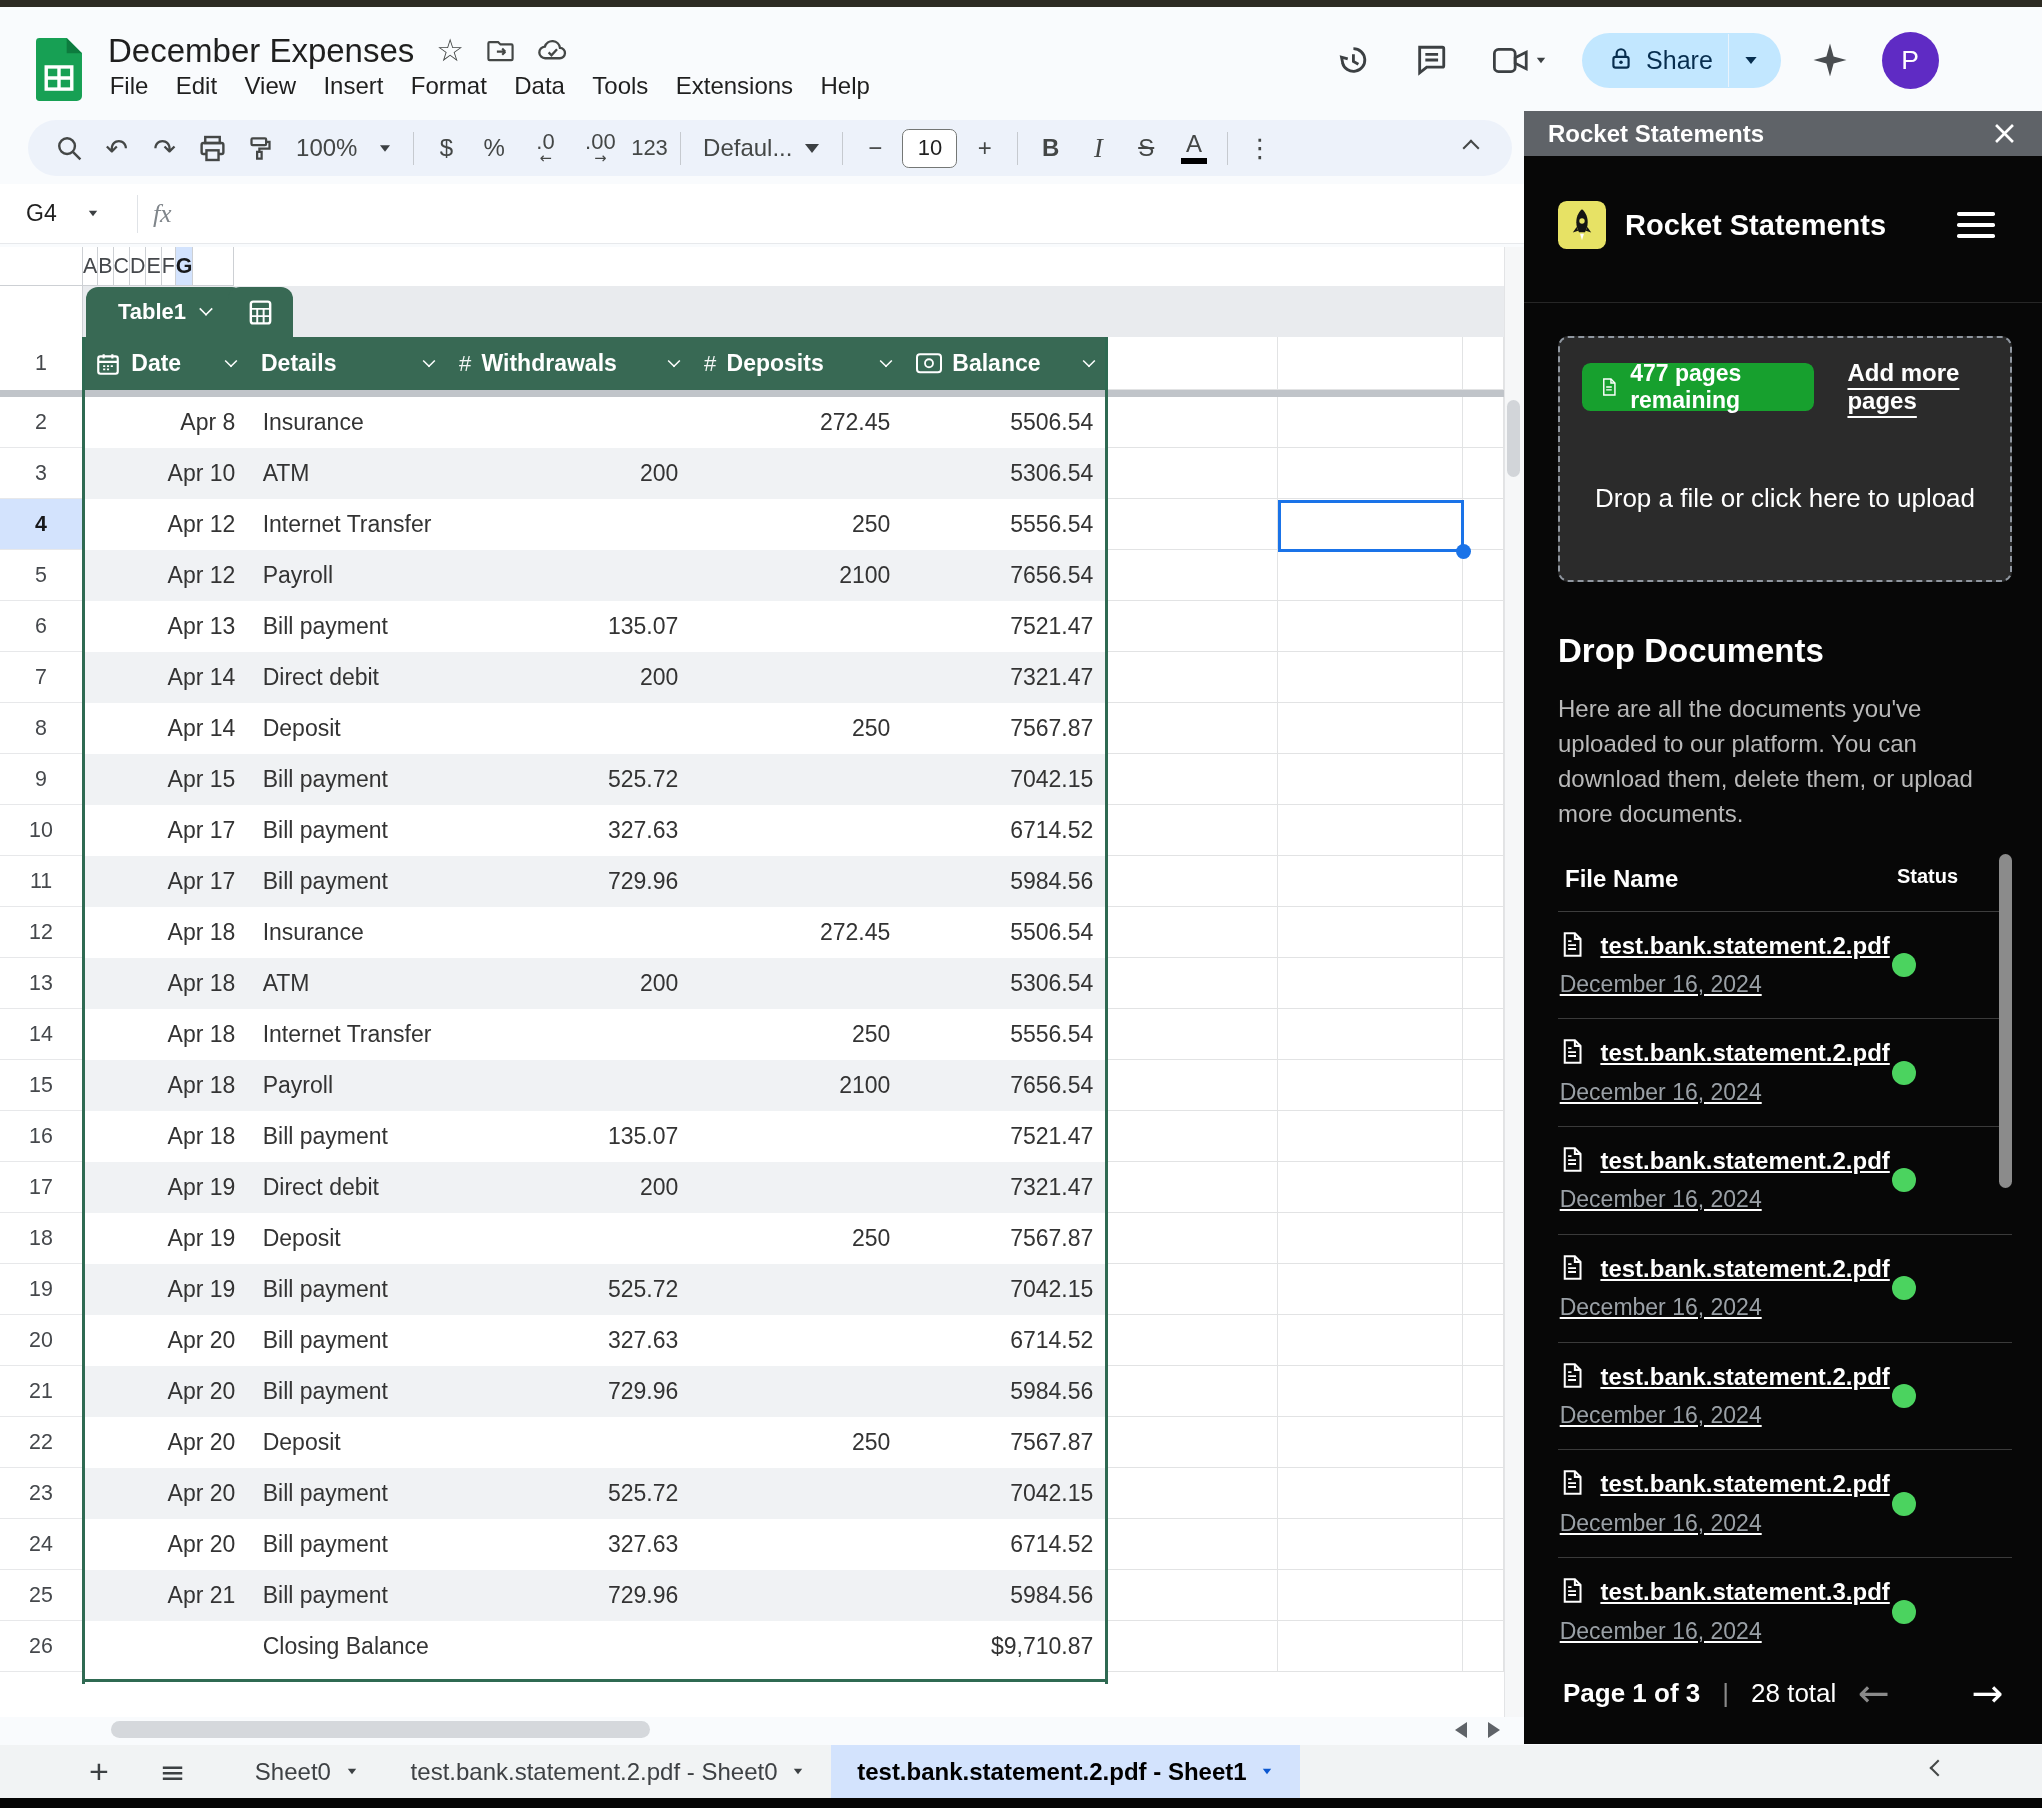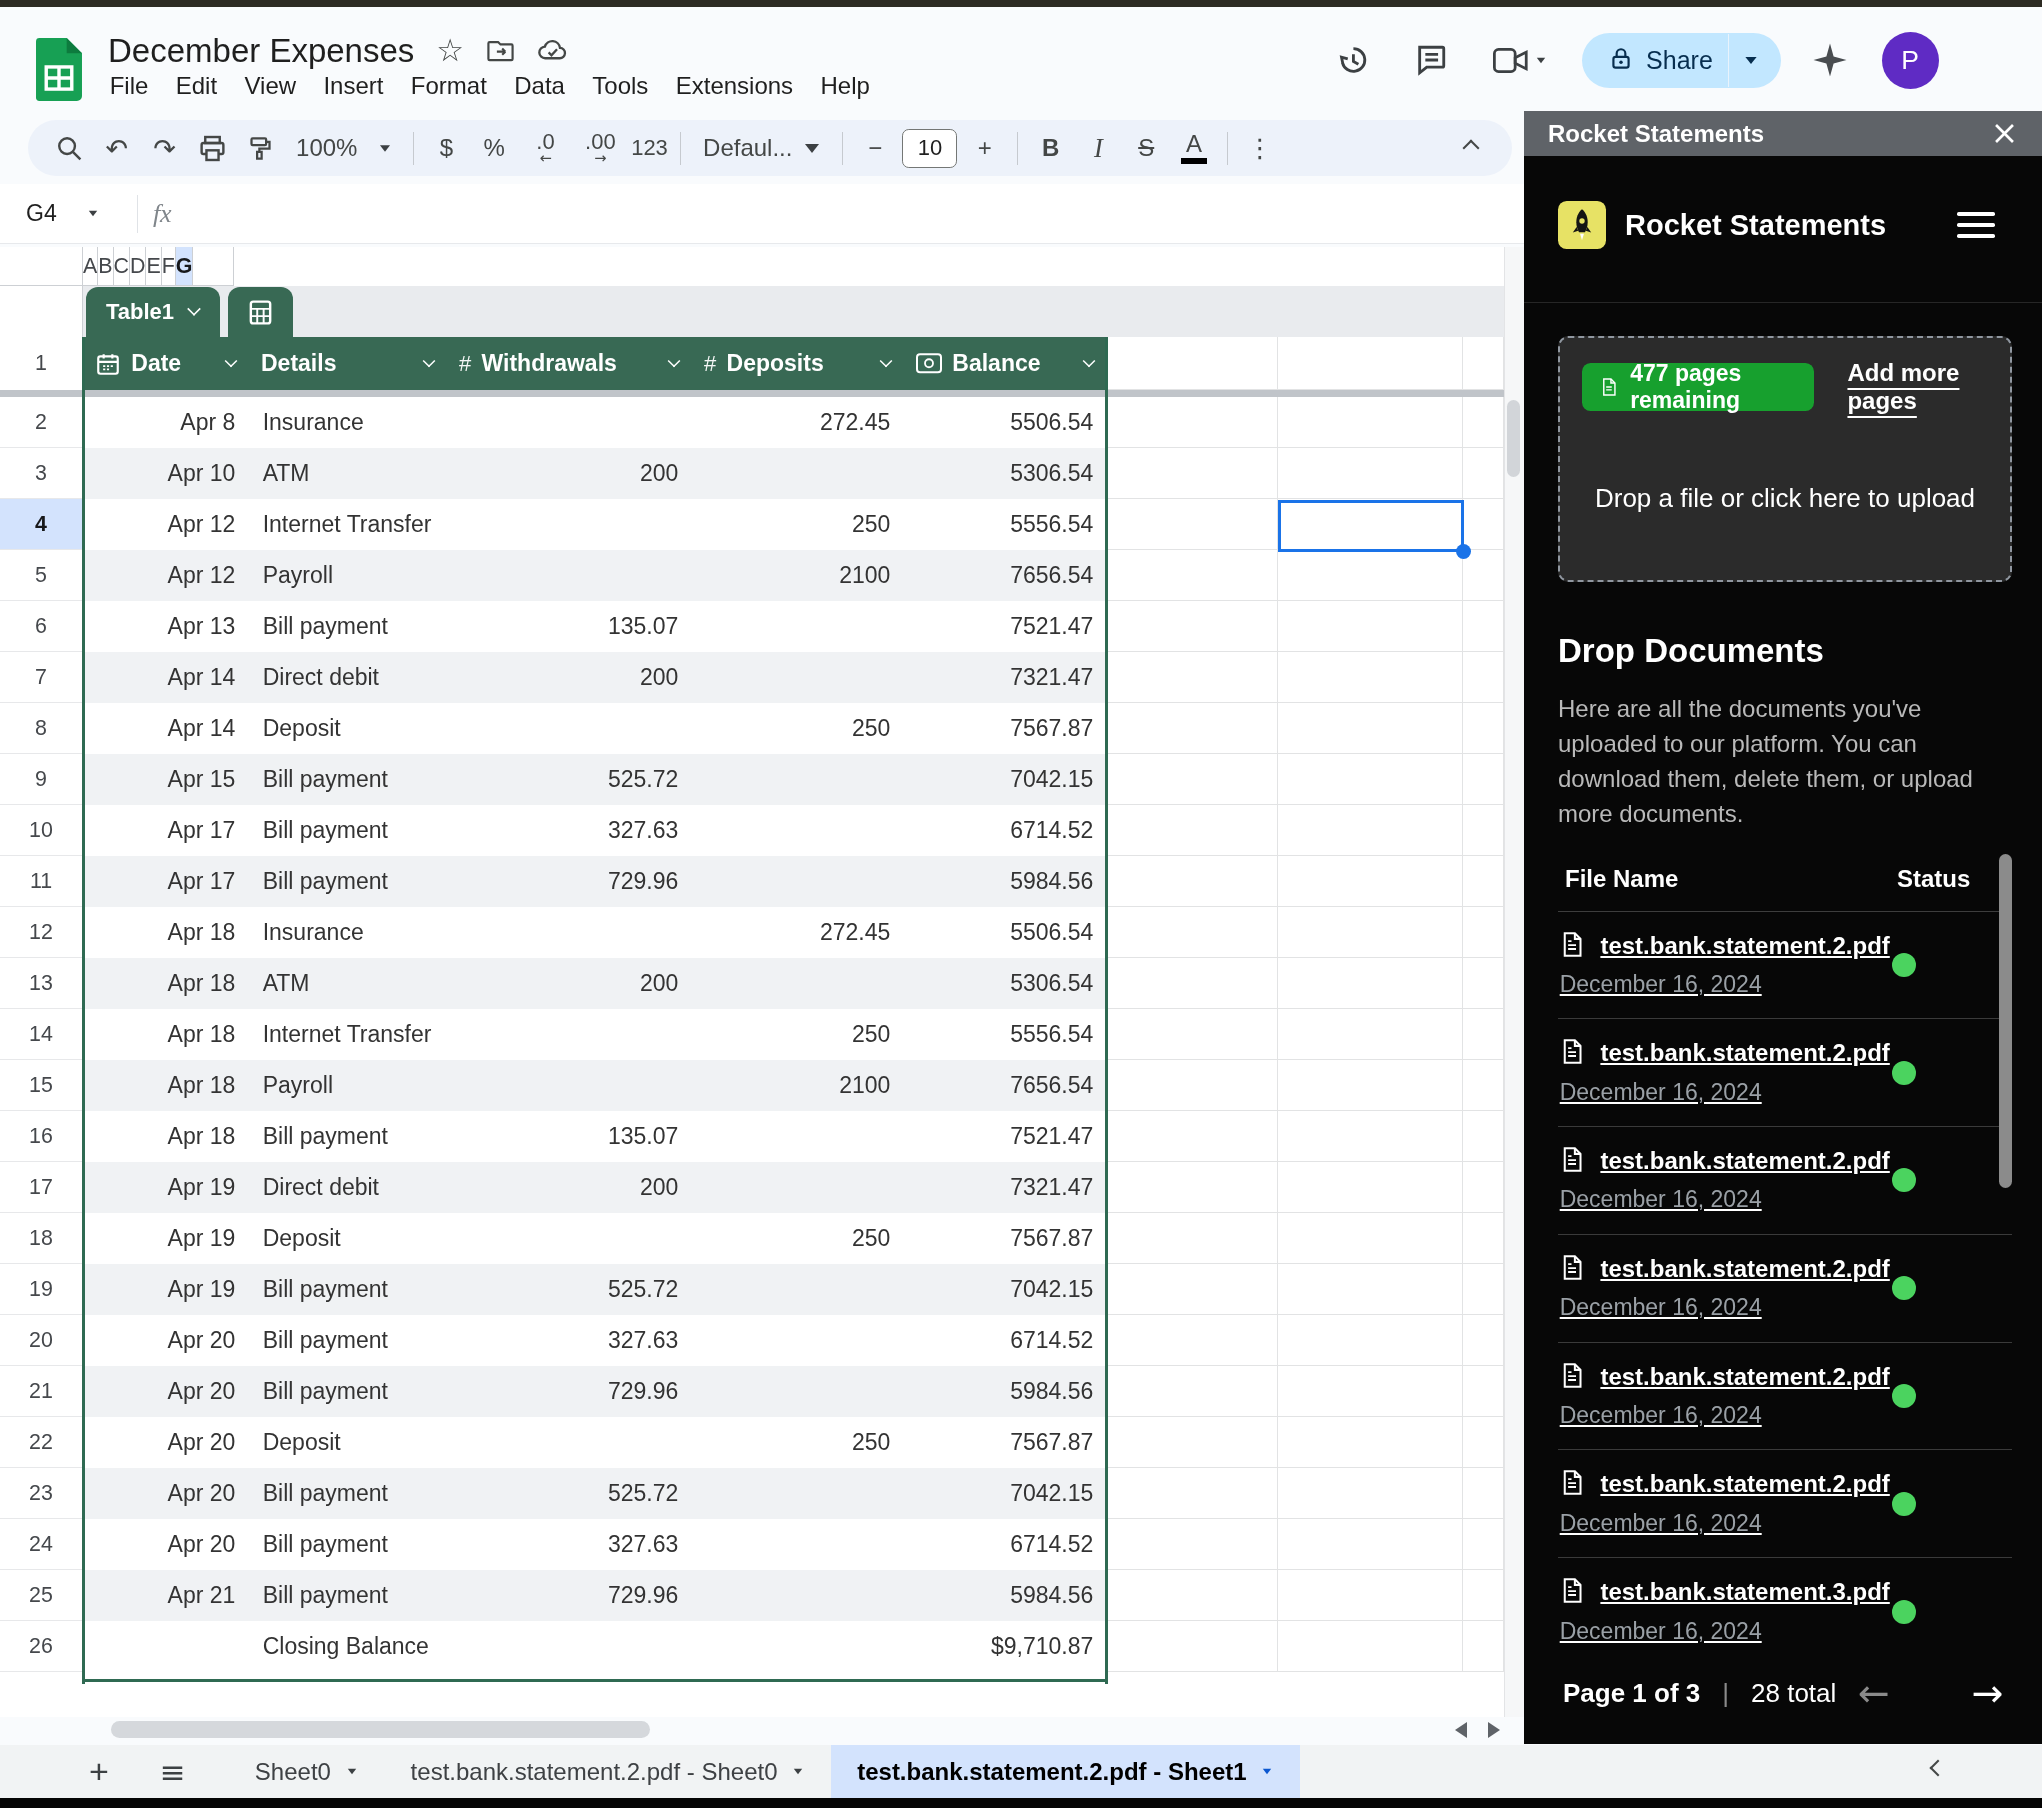--- a/index.html
+++ b/index.html
@@ -71,7 +71,7 @@
 
   #chip-band { left:83px; top:39px; width:1441px; height:51px; background:#e9ebee; }
   #chip-band-rh { left:0; top:39px; width:83px; height:51px; background:#fff; border-right:0.9px solid #cdd0d4; }
-  #table-chip { position:absolute; left:2.6px; top:1.7px; height:50px; background:#386954; border-radius:12px 12px 0 0; display:flex; align-items:center; color:#fff; padding:0 20px; gap:13.7px; }
+  #table-chip { position:absolute; left:2.6px; top:1.7px; height:50px; background:#386954; border-radius:12px 12px 0 0; display:flex; align-items:center; color:#fff; padding:0 32px; gap:13.7px; }
   #table-chip .nm { font-size:22px; font-weight:700; }
   #table-chip .chev { border-color:#fff; transform:rotate(45deg) scale(.8); margin-top:-5.1px; }
   #table-view-chip { position:absolute; left:145px; top:1.7px; width:65px; height:50px; background:#386954; border-radius:12px 12px 0 0; display:flex; align-items:center; justify-content:center; }

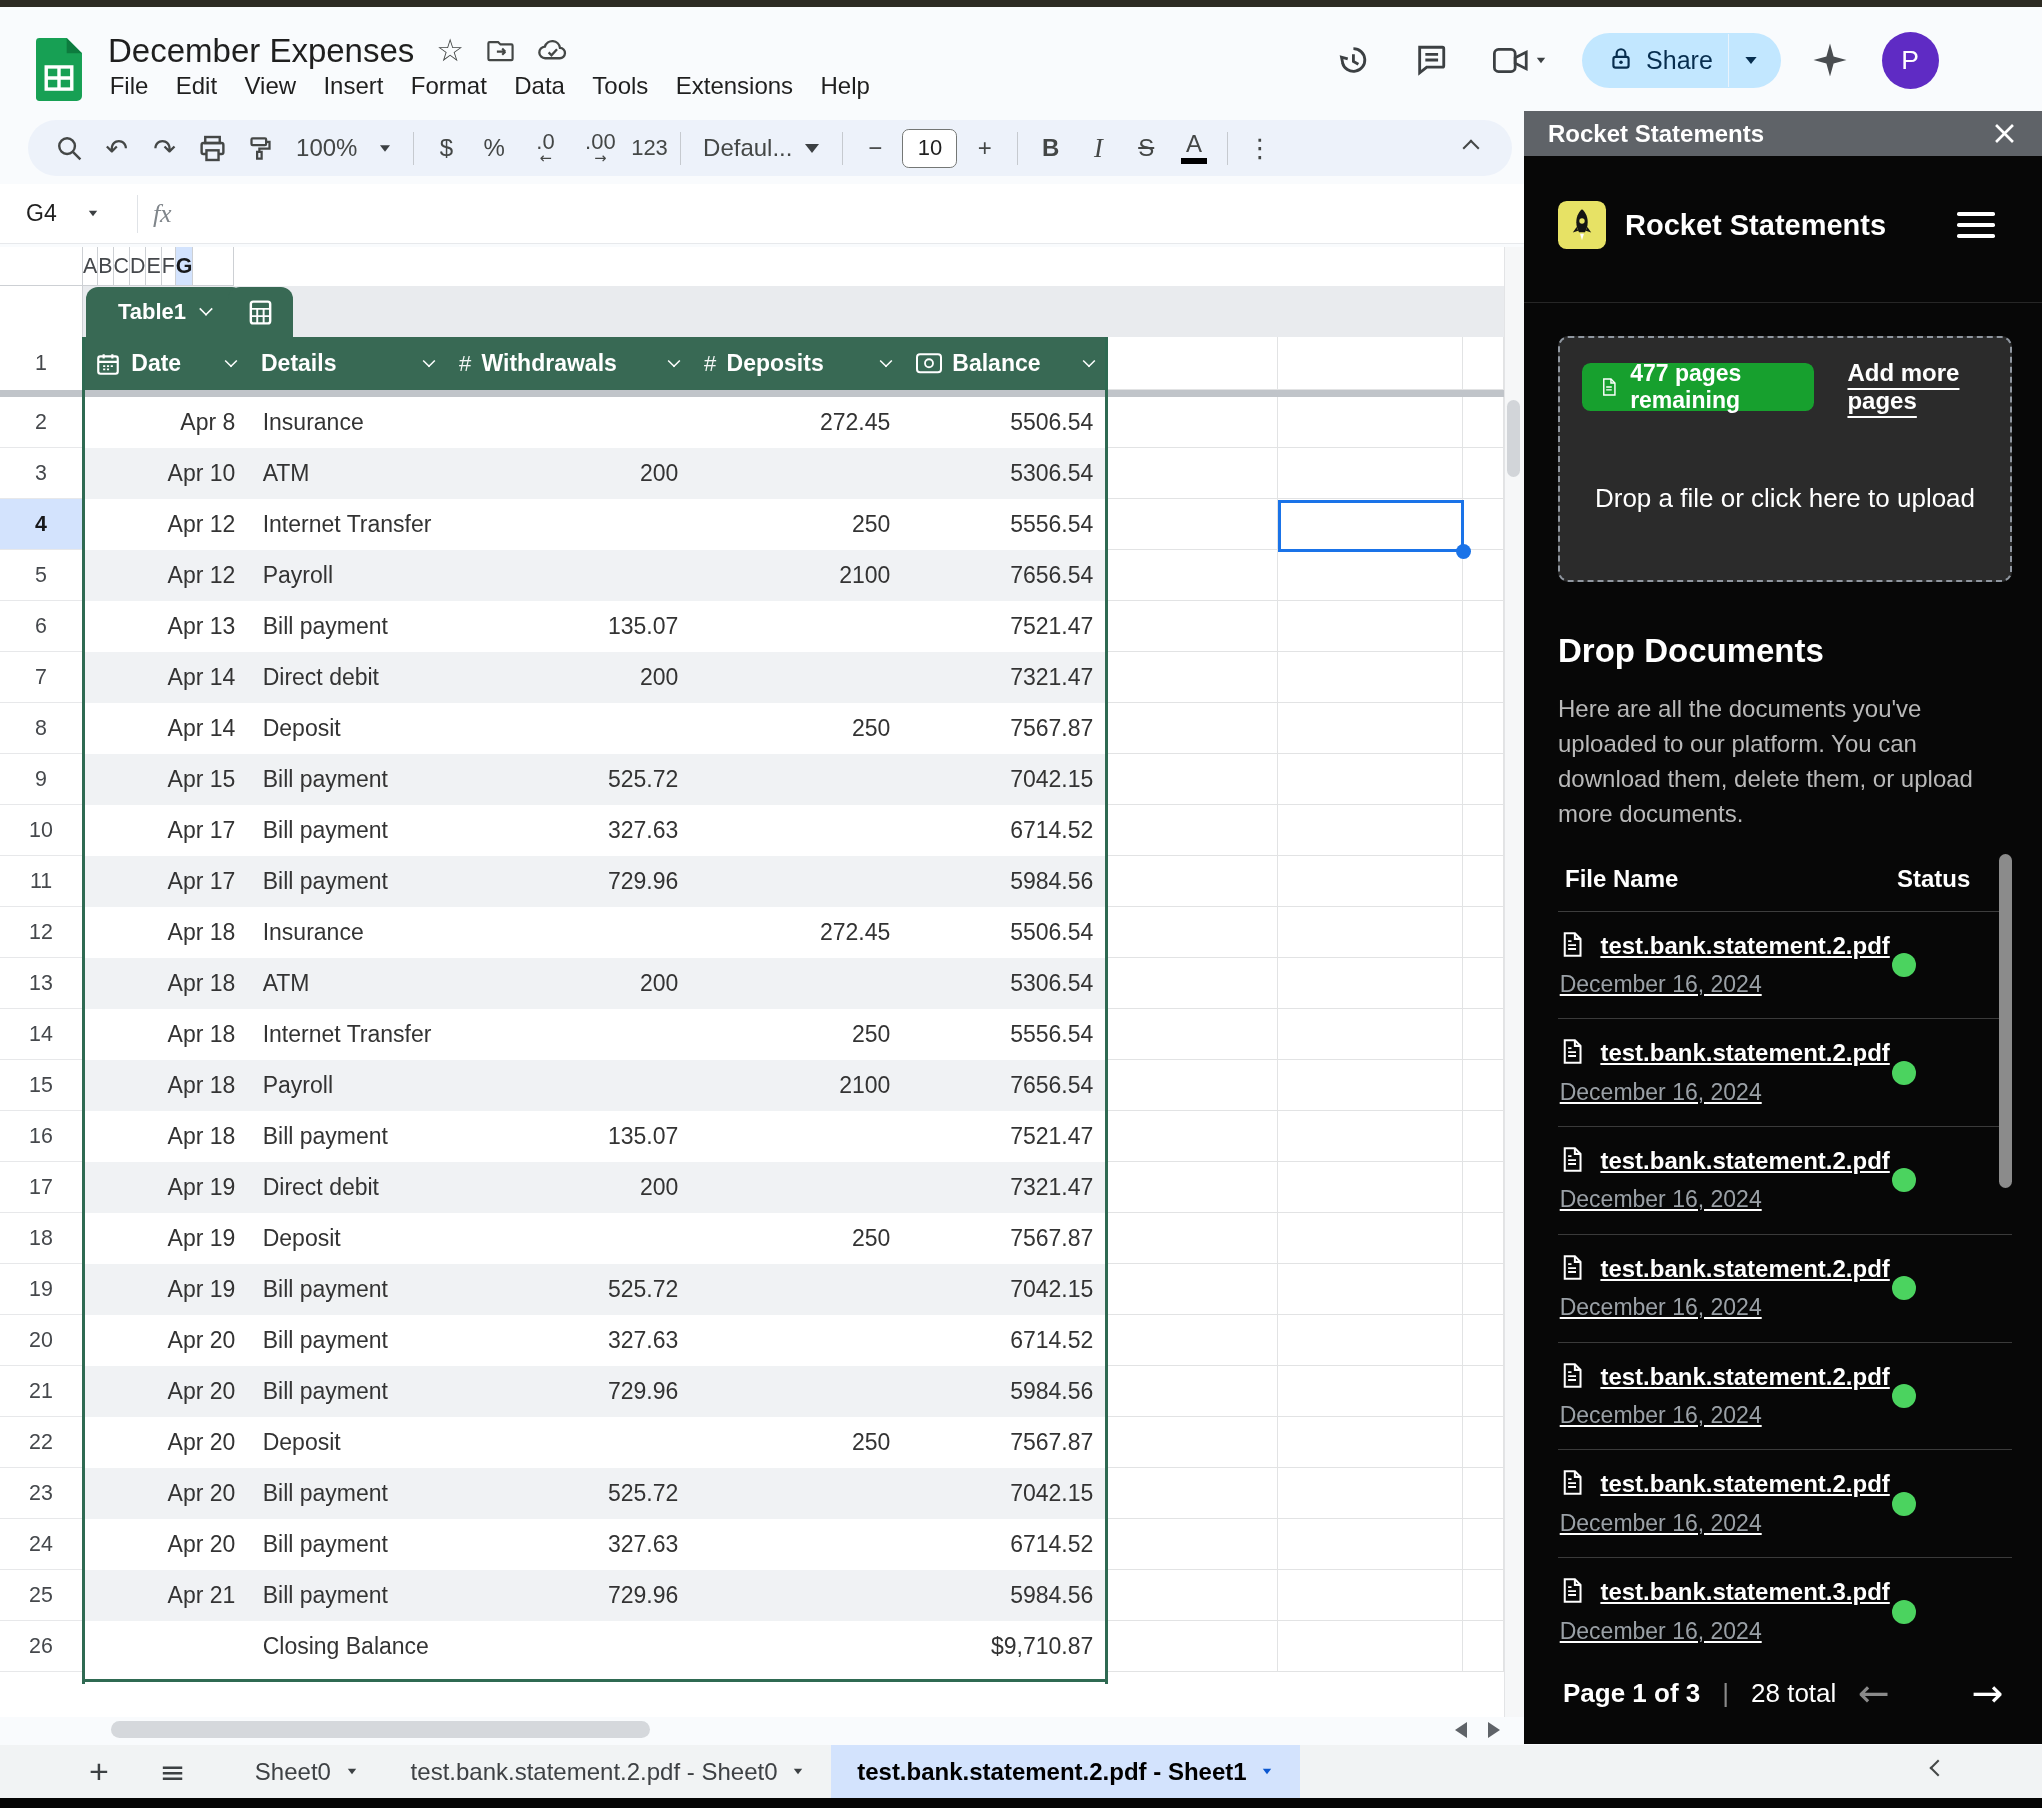--- a/index.html
+++ b/index.html
@@ -153,7 +153,7 @@
   #docs-desc { margin:20.5px 31px 0 34px; font-size:24px; color:#b9b9b9; line-height:35px; }
   #list-head { position:relative; margin:34px 31px 0 41px; height:29px; }
   #list-head .fn { font-size:24px; font-weight:700; }
-  #list-head .st { position:absolute; left:332px; top:0; font-size:24px; font-weight:700; }
+  #list-head .st { position:absolute; left:332px; top:0; font-size:20px; font-weight:700; }
   #list-sep { margin:17px 31px 0 34px; border-bottom:0.9px solid #3d3d3d; }
   #file-list { margin:0 31px 0 34px; }
   .file-item { position:relative; padding:19px 0 20.5px; border-bottom:0.9px solid #3a3a3a;text-decoration:underline; }

